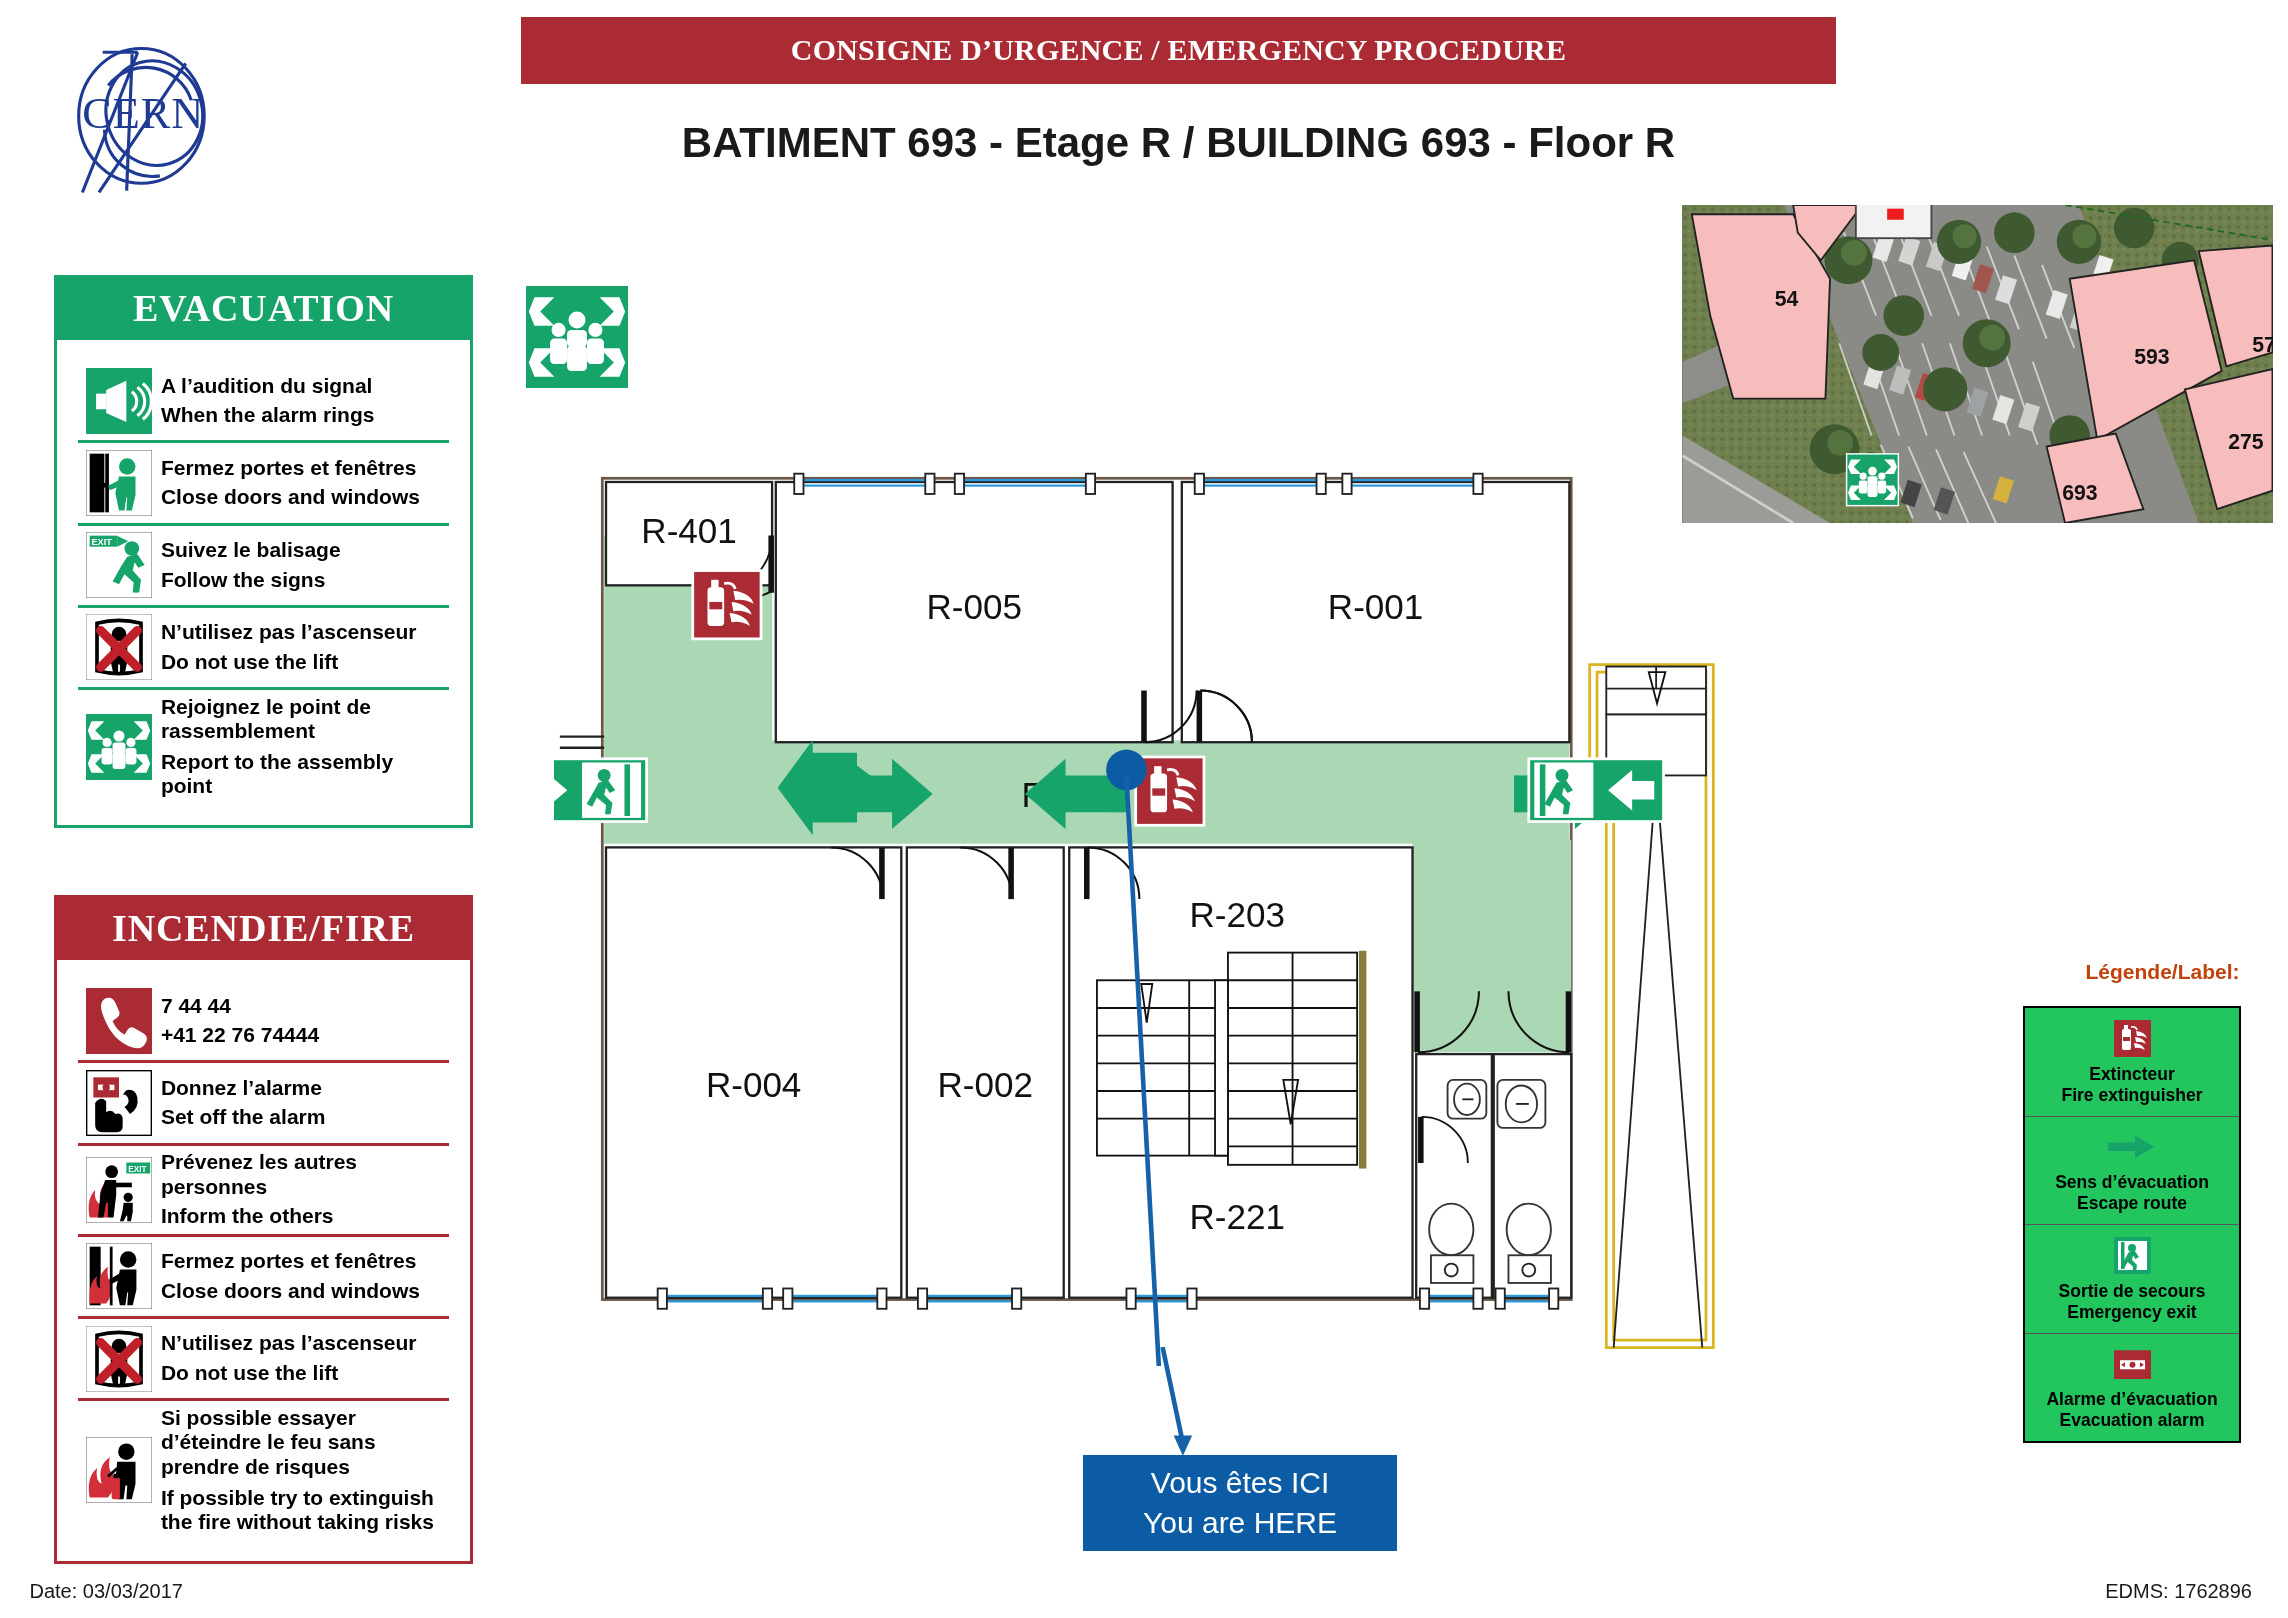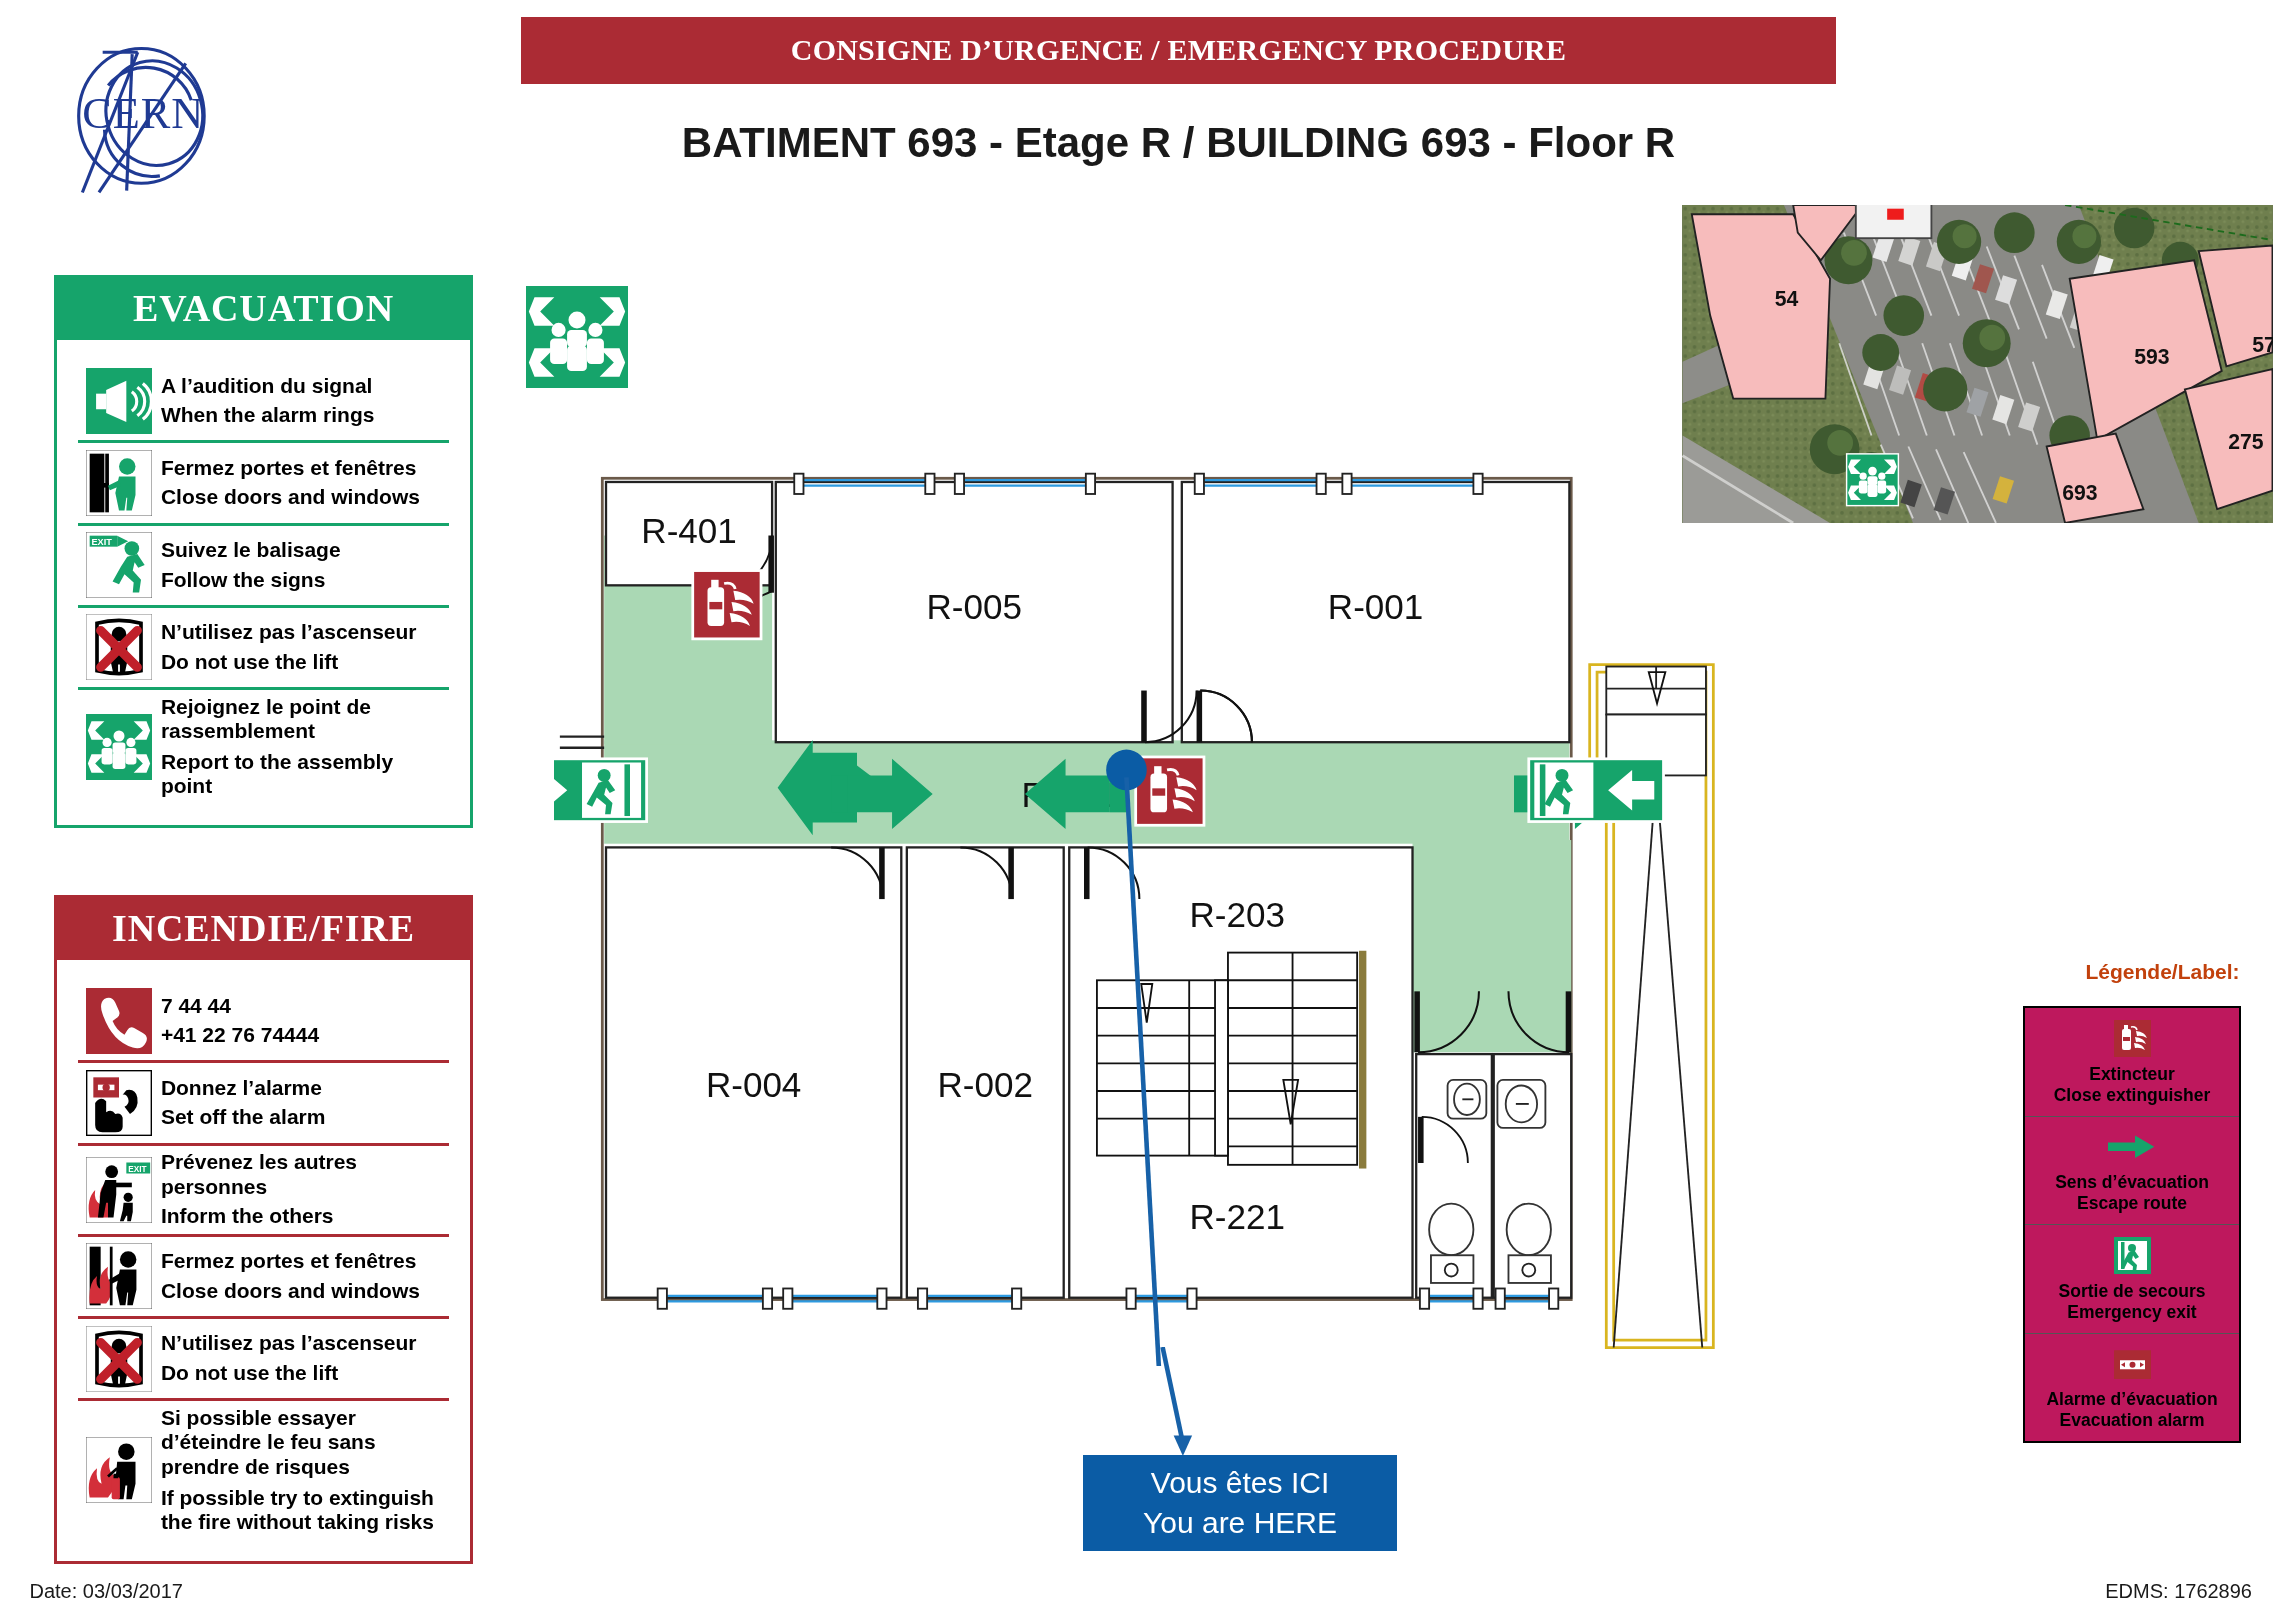--- a/index.html
+++ b/index.html
@@ -81,7 +81,7 @@
 
   
   #legend-title{left:2047px;top:960px;width:231px;text-align:center;font-weight:bold;font-size:21px;color:#c2410c;}
-  #legend-box{left:2023px;top:1006px;width:214px;border:2.8px solid #000;background:#be185d;}
+  #legend-box{left:2023px;top:1006px;width:214px;border:2.8px solid #000;background:#22c55e;}
   .lg-row{border-bottom:1.8px solid #555;padding:10px 3.7px 10px 3.7px;text-align:center;}
   .lg-row:last-child{border-bottom:none;}
   .lg-ico{height:41px;display:flex;align-items:center;justify-content:center;margin-bottom:4.6px;}

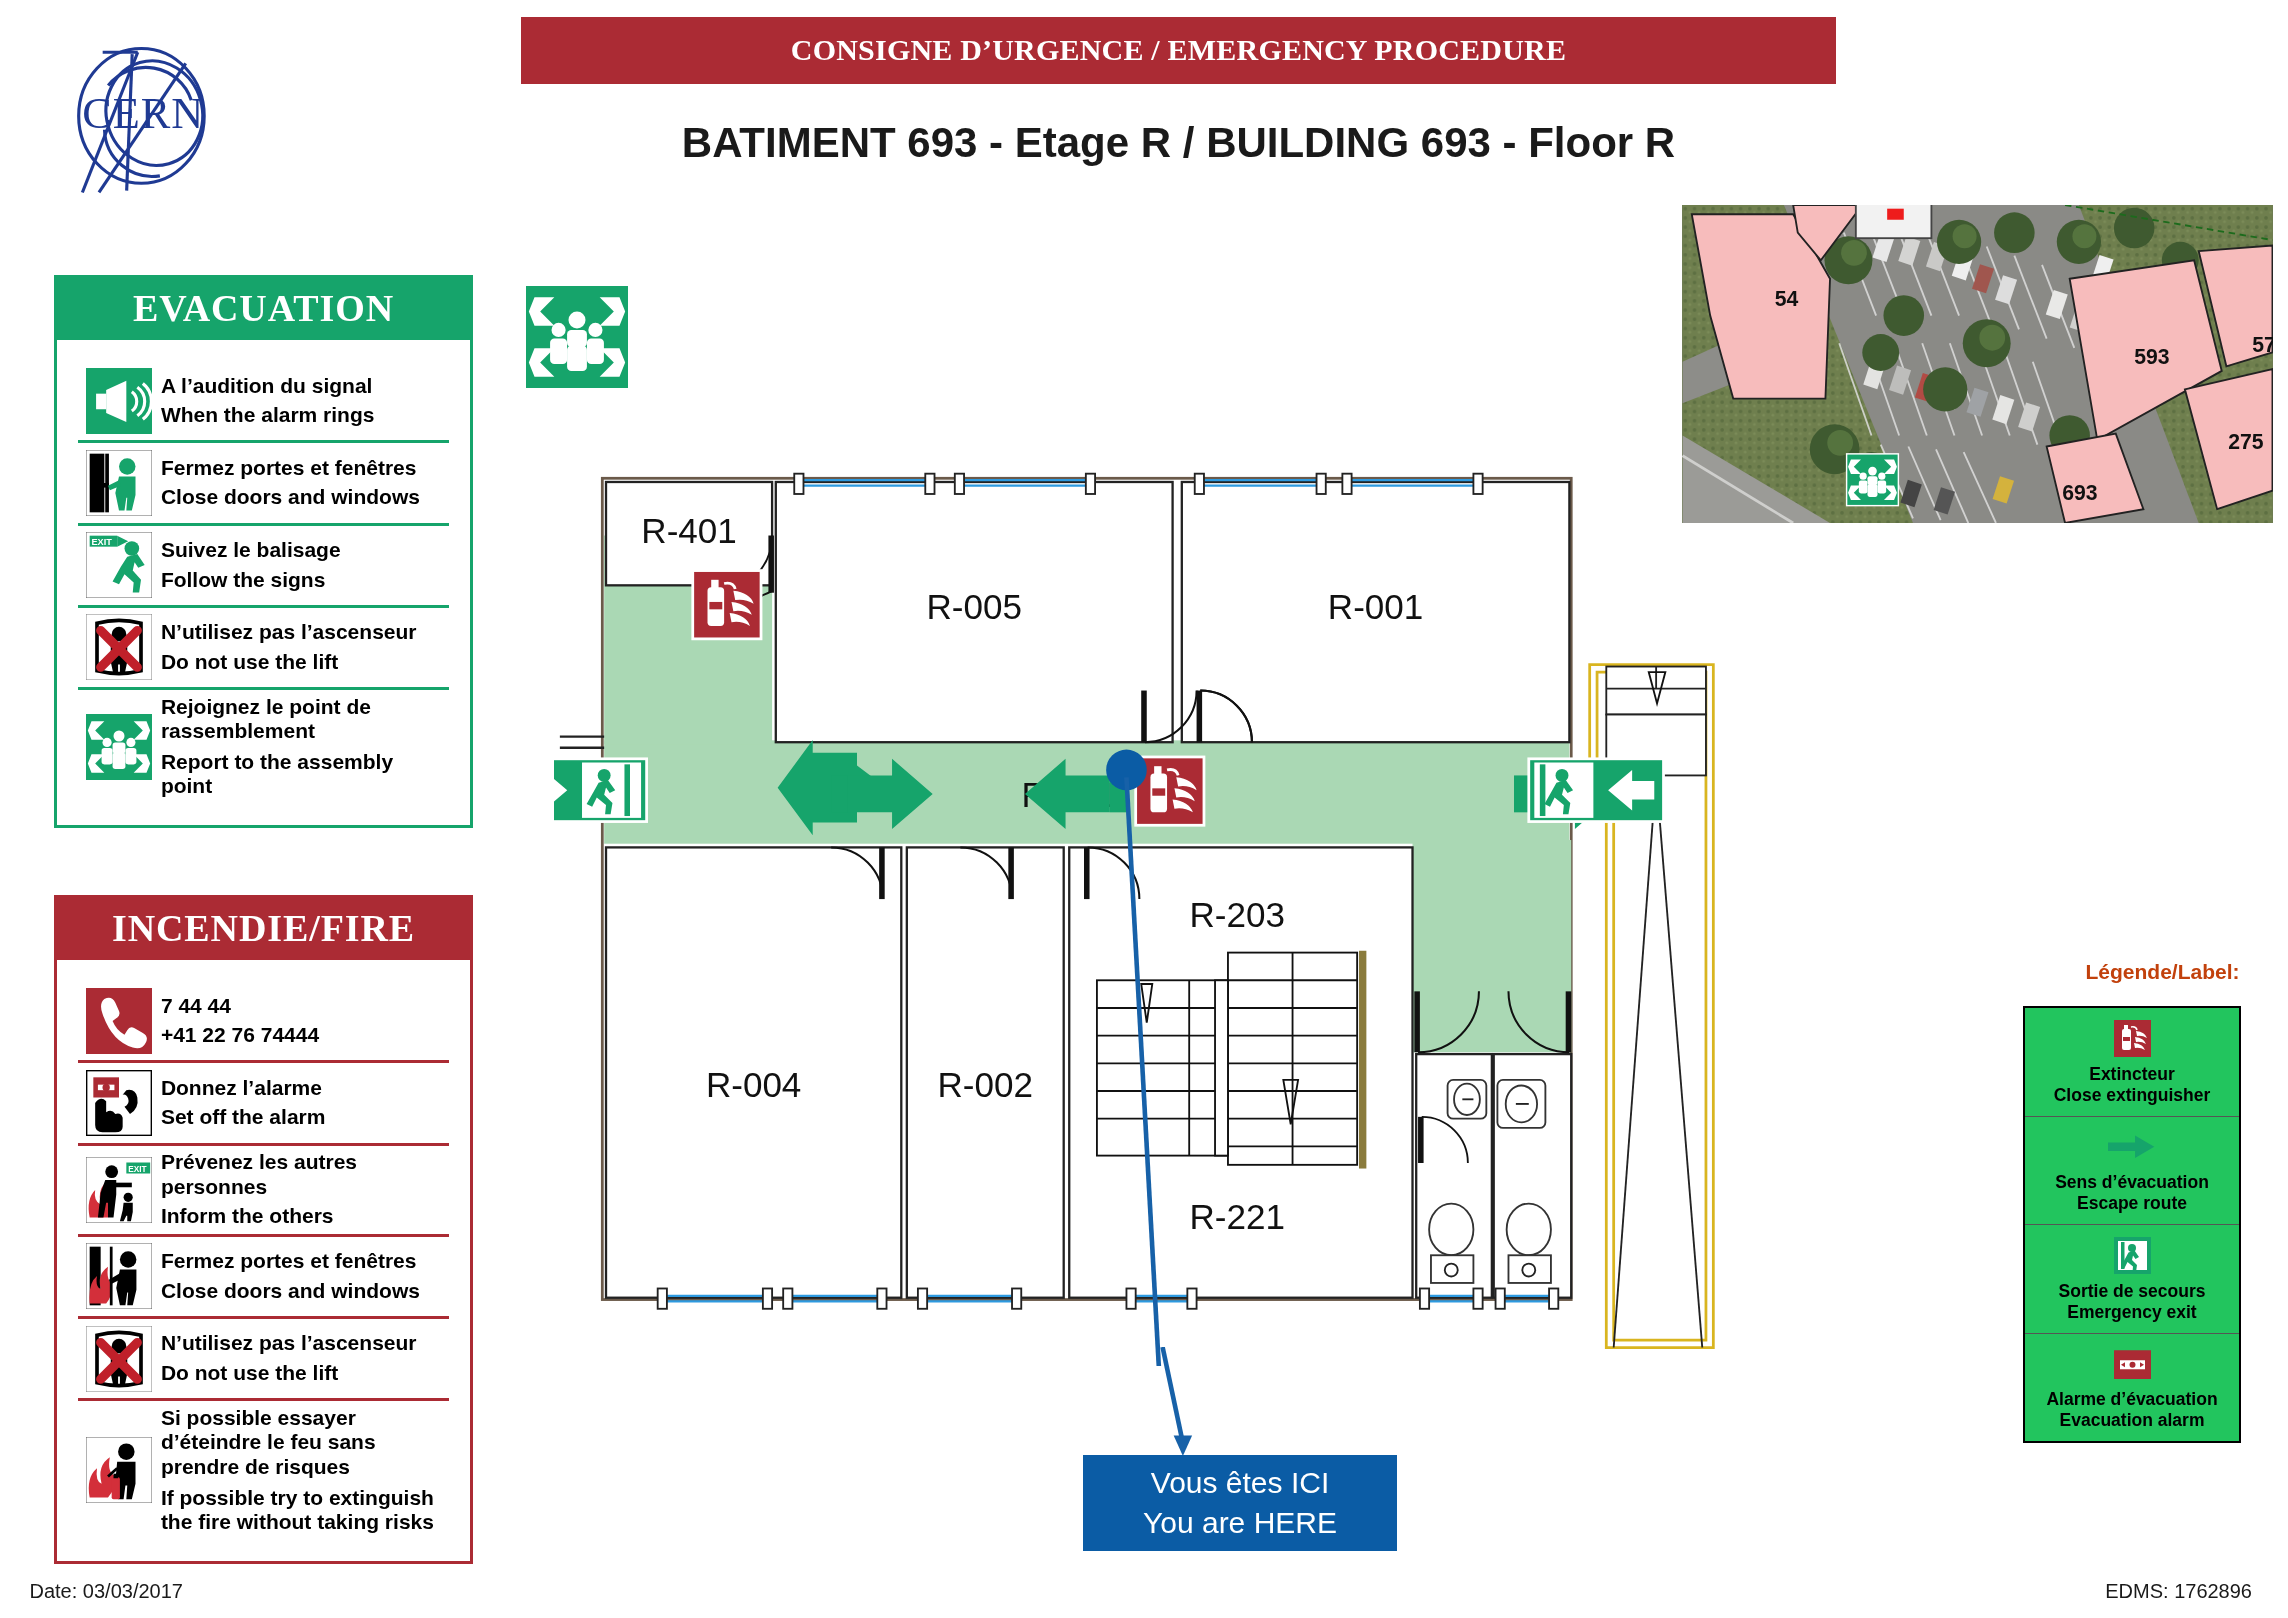--- a/index.html
+++ b/index.html
@@ -756,7 +756,7 @@
       </svg>
     </div>
     <div class="lg-fr">Extincteur</div>
-    <div class="lg-en">Close extinguisher</div>
+    <div class="lg-en">Fire extinguisher</div>
   </div>
 
   <div class="lg-row">

